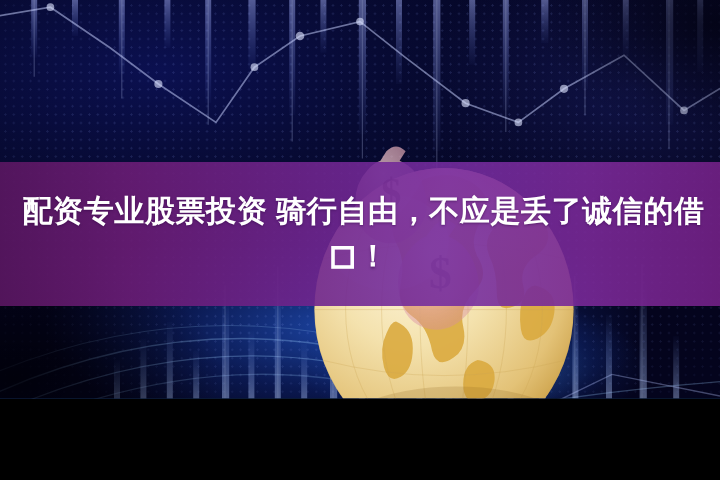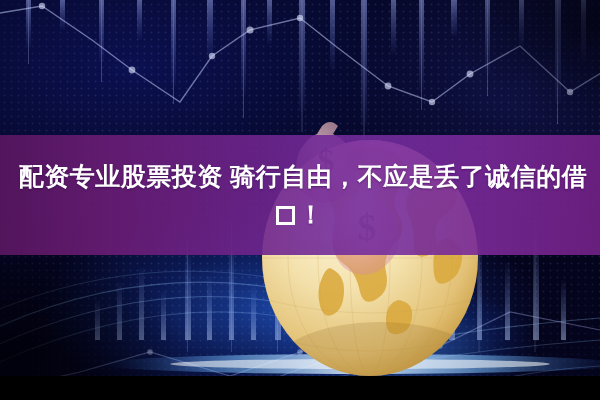--- a/index.html
+++ b/index.html
@@ -10,7 +10,7 @@
   #stage {
     position: relative;
     width: 600px;
-    height: 376px;
+    height: 332px;
     overflow: hidden;
     font-family: "Liberation Sans", "DejaVu Sans", sans-serif;
     background: #3b82f6;

